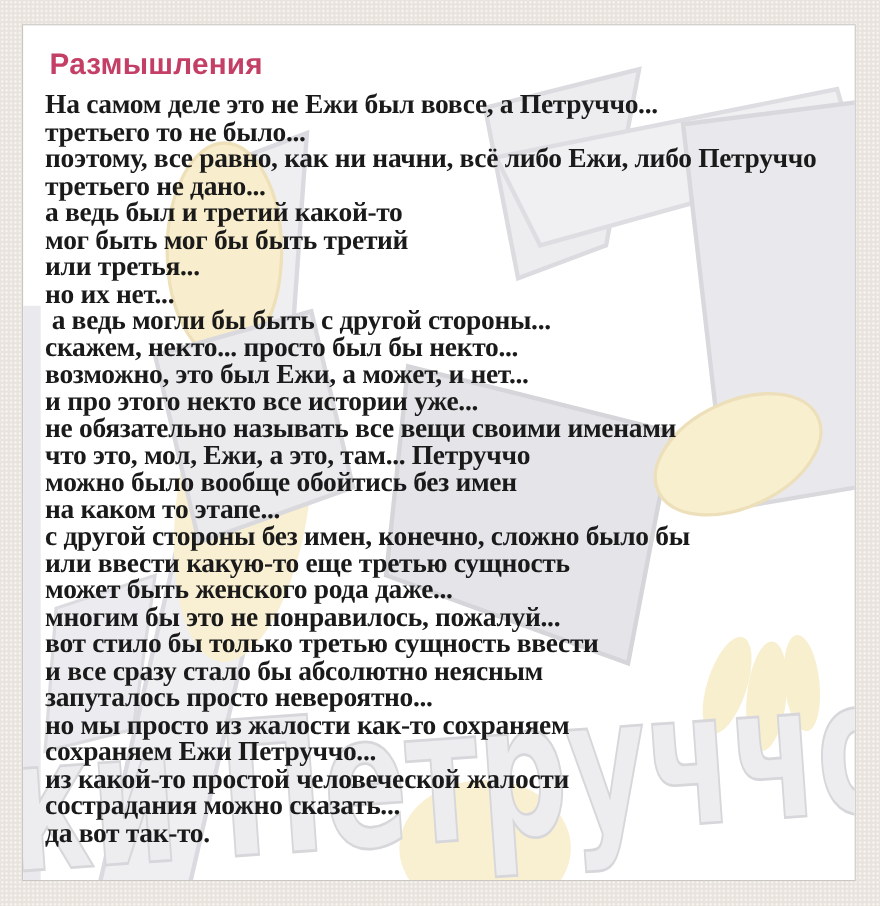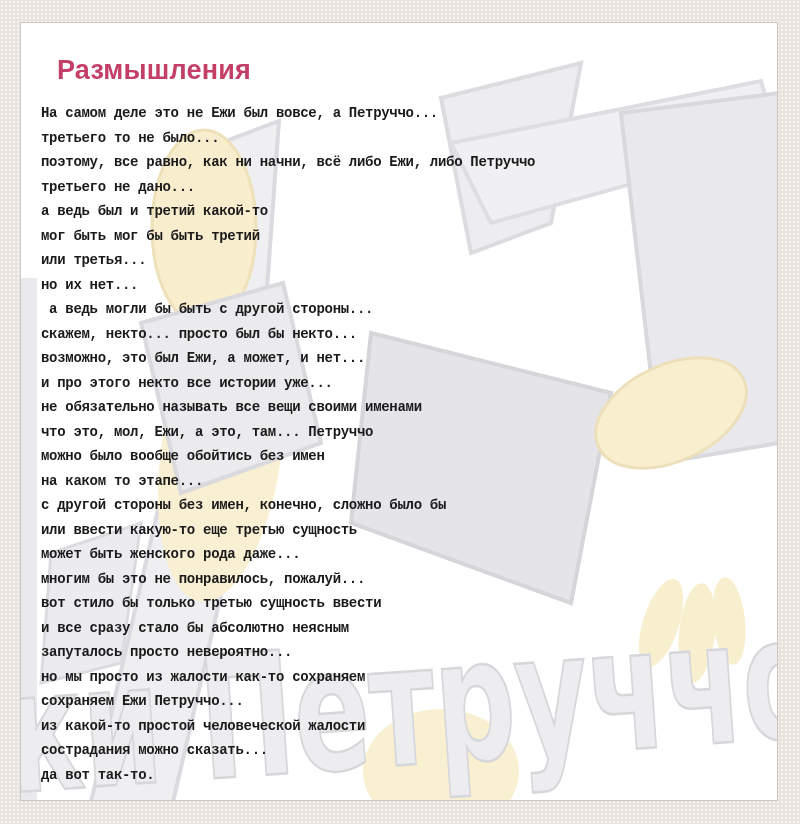--- a/index.html
+++ b/index.html
@@ -41,7 +41,7 @@
     padding: 16px 20px 0 20px;
   }
   h1.song-title {
-    margin: 16px;
+    margin: 4px;
     font-size: 27px;
     line-height: 30px;
     font-weight: bold;

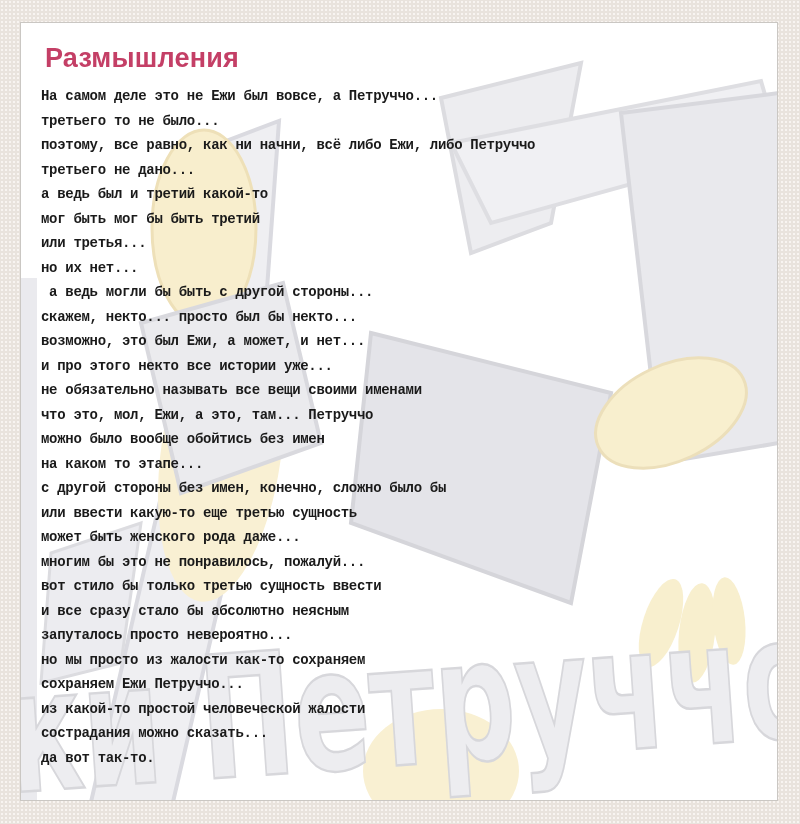--- a/index.html
+++ b/index.html
@@ -63,9 +63,9 @@
   }
   .lyrics {
     margin-top: 11px;
-    font-family: Liberation Mono, monospace;
+    font-family: Liberation Serif, serif;
     font-weight: bold;
-    font-size: 14px;
+    font-size: 25px;
     line-height: 24.5px;
     color: #1a1a1a;
     letter-spacing: -0.3px;

